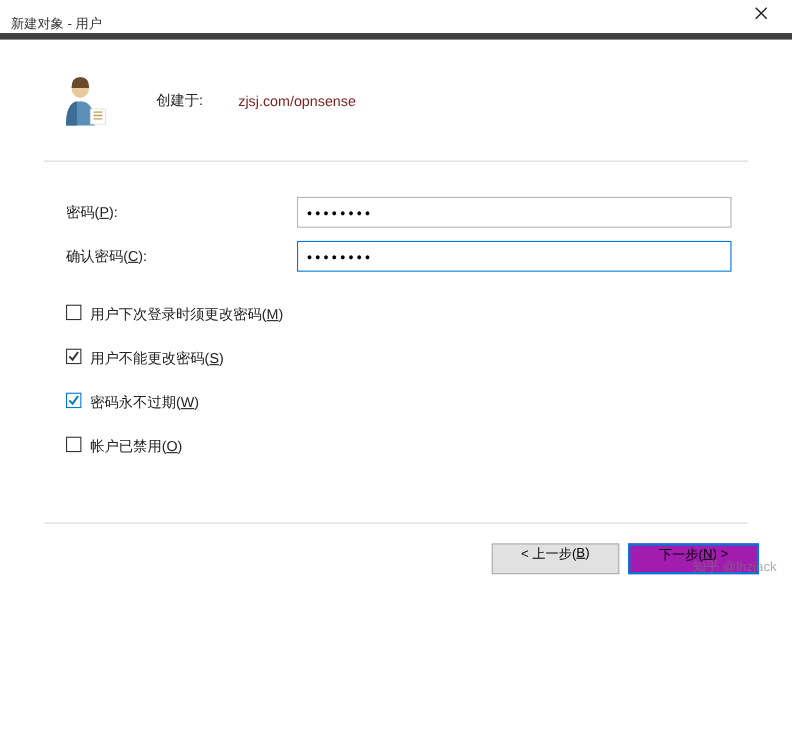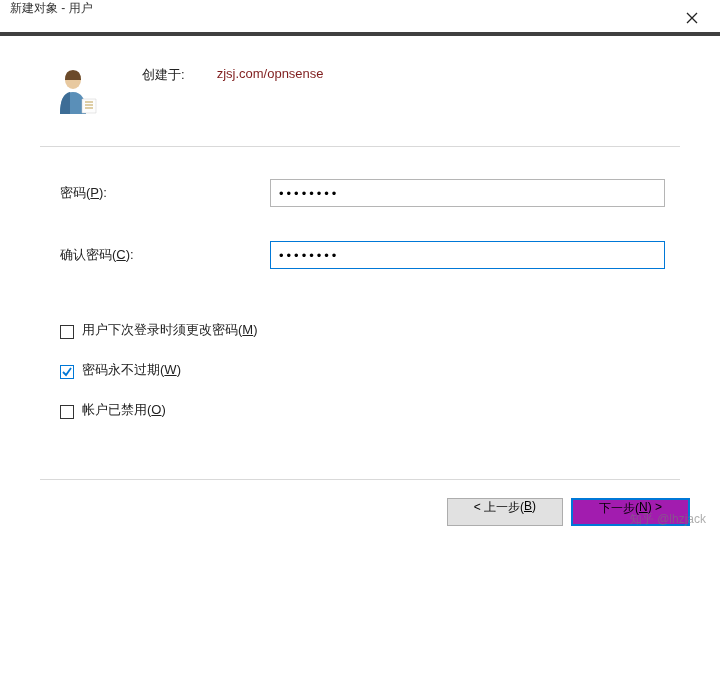--- a/index.html
+++ b/index.html
@@ -5,7 +5,7 @@
     * { margin: 0; padding: 0; box-sizing: border-box; font-family: "Microsoft YaHei", "Segoe UI", sans-serif; }
     body { width: 720px; height: 676px; background: #fff; overflow: hidden; }
 
-    .titlebar { height: 36px; display: flex; align-items: flex-start; padding: 0 8px 0 10px; border-bottom: 4px solid #404040; }
+    .titlebar { height: 36px; display: flex; align-items: flex-end; padding: 0 8px 0 10px; border-bottom: 6px solid #404040; }
     .titlebar .title { font-size: 12px; color: #333; flex: 1; }
     .titlebar .close { width: 40px; height: 36px; display: flex; align-items: center; justify-content: center; font-size: 18px; cursor: pointer; color: #222; }
 

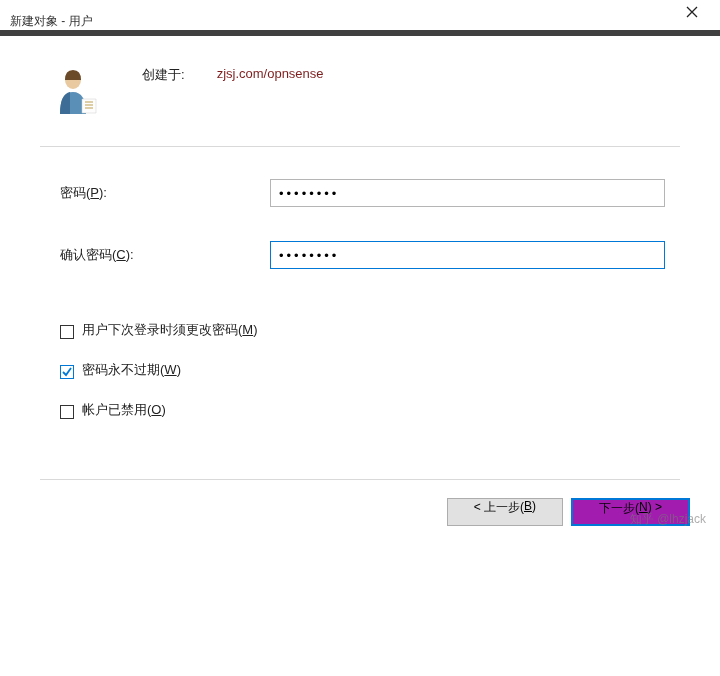--- a/index.html
+++ b/index.html
@@ -9,7 +9,7 @@
     .titlebar .title { font-size: 12px; color: #333; flex: 1; }
     .titlebar .close { width: 40px; height: 36px; display: flex; align-items: center; justify-content: center; font-size: 18px; cursor: pointer; color: #222; }
 
-    .header { display: flex; padding: 30px 36px 24px 50px; }
+    .header { display: flex; align-items: center; padding: 30px 36px 24px 50px; }
     .icon-wrap { width: 50px; height: 50px; position: relative; }
     .created-label { margin-left: 42px; font-size: 13px; color: #222; }
     .created-value { margin-left: 32px; font-size: 13px; color: #7f1d1d; }

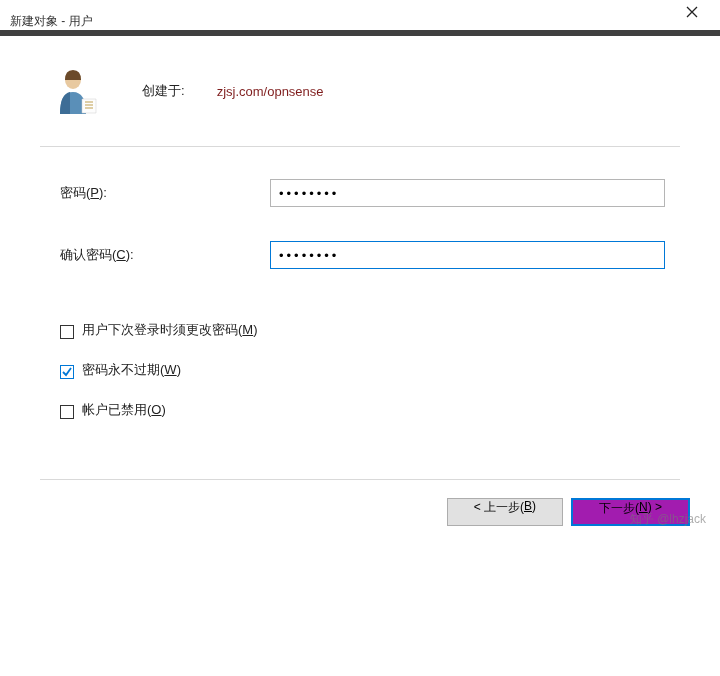--- a/index.html
+++ b/index.html
@@ -17,7 +17,7 @@
     .hr { border: none; border-top: 1px solid #d9d9d9; margin: 6px 40px 4px 40px; }
 
     .form { padding: 28px 40px 0 60px; }
-    .row { display: flex; align-items: center; margin-bottom: 34px; }
+    .row { display: flex; align-items: center; margin-bottom: 12px; }
     .row .label { width: 210px; font-size: 13px; color: #222; }
     .row .label .ul { text-decoration: underline; }
     .row input.pw { flex: 1; max-width: 395px; height: 28px; border: 1px solid #b5b5b5; font-size: 13px; padding: 0 8px; letter-spacing: 3px; outline: none; }

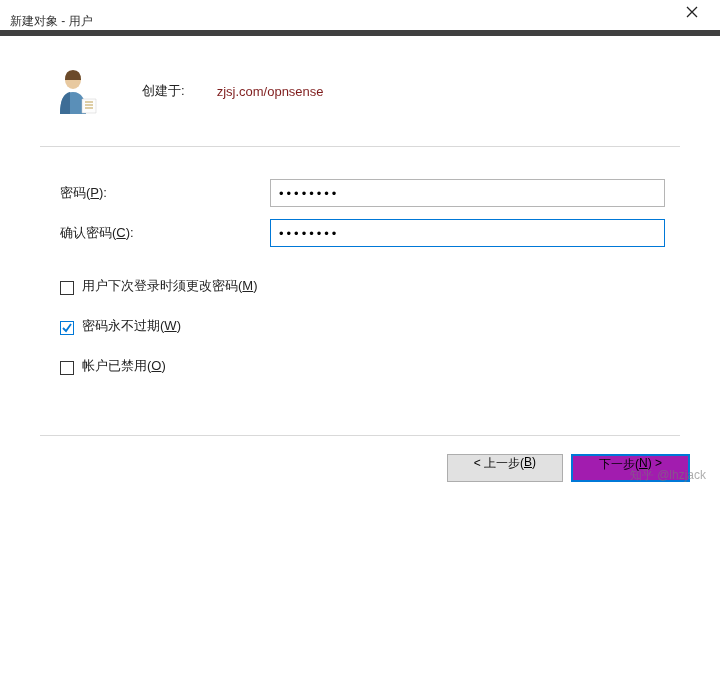--- a/index.html
+++ b/index.html
@@ -24,7 +24,7 @@
     .row input.pw.focused { border: 1px solid #0078d7; }
 
     .checks { padding: 18px 0 0 60px; }
-    .chk { display: flex; align-items: flex-end; margin-bottom: 22px; font-size: 13px; color: #222; }
+    .chk { display: flex; align-items: flex-start; margin-bottom: 22px; font-size: 13px; color: #222; }
     .chk .box { width: 14px; height: 14px; border: 1px solid #333; margin-right: 8px; display: flex; align-items: center; justify-content: center; background: #fff; }
     .chk .box.checked svg { display: block; }
     .chk .box svg { display: none; }

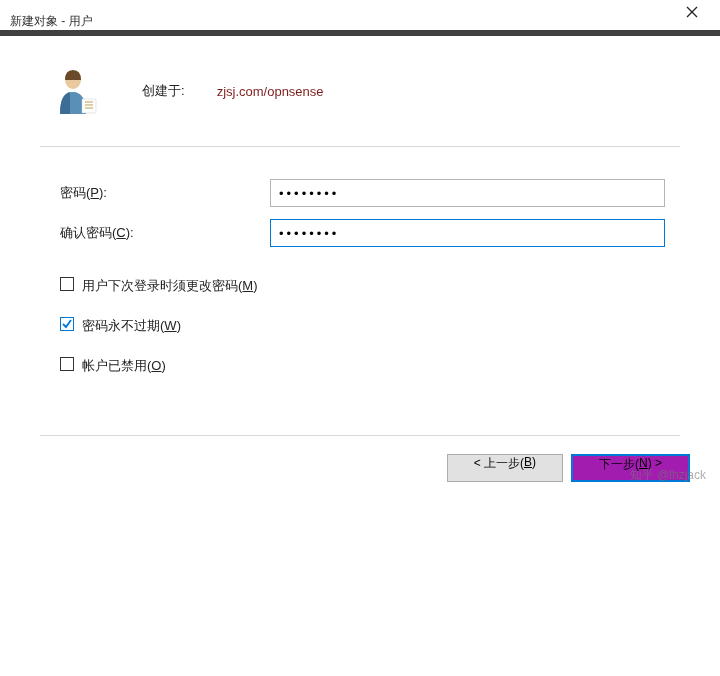--- a/index.html
+++ b/index.html
@@ -90,6 +90,14 @@
     <span><span>用户下次登录时须更改密码(</span><span class="ul">M</span><span>)</span></span>
   </div>
   <div class="chk">
+    <span class="box checked">
+        <svg width="10" height="10" viewBox="0 0 10 10">
+          <path d="M1 5 L4 8 L9 1" stroke="#333" stroke-width="1.8" fill="none"></path>
+        </svg>
+      </span>
+    <span><span>用户不能更改密码(</span><span class="ul">S</span><span>)</span></span>
+  </div>
+  <div class="chk">
     <span class="box blue checked">
         <svg width="10" height="10" viewBox="0 0 10 10">
           <path d="M1 5 L4 8 L9 1" stroke="#0078d7" stroke-width="1.8" fill="none"></path>

